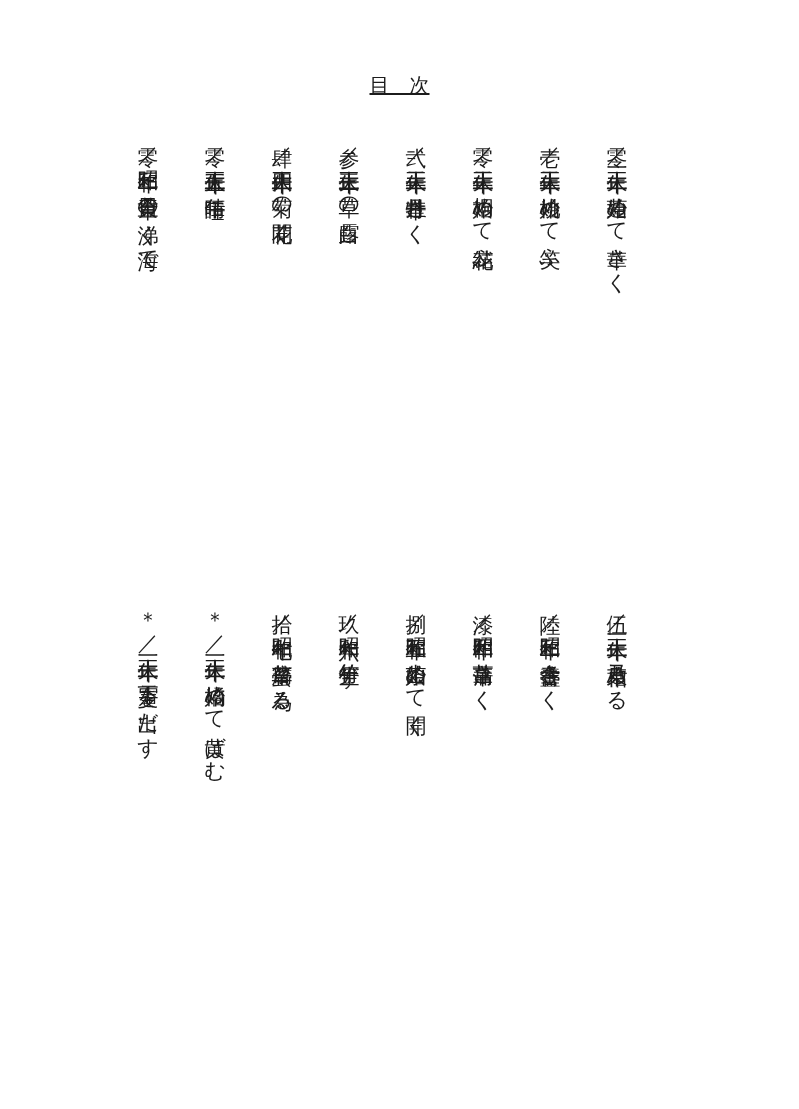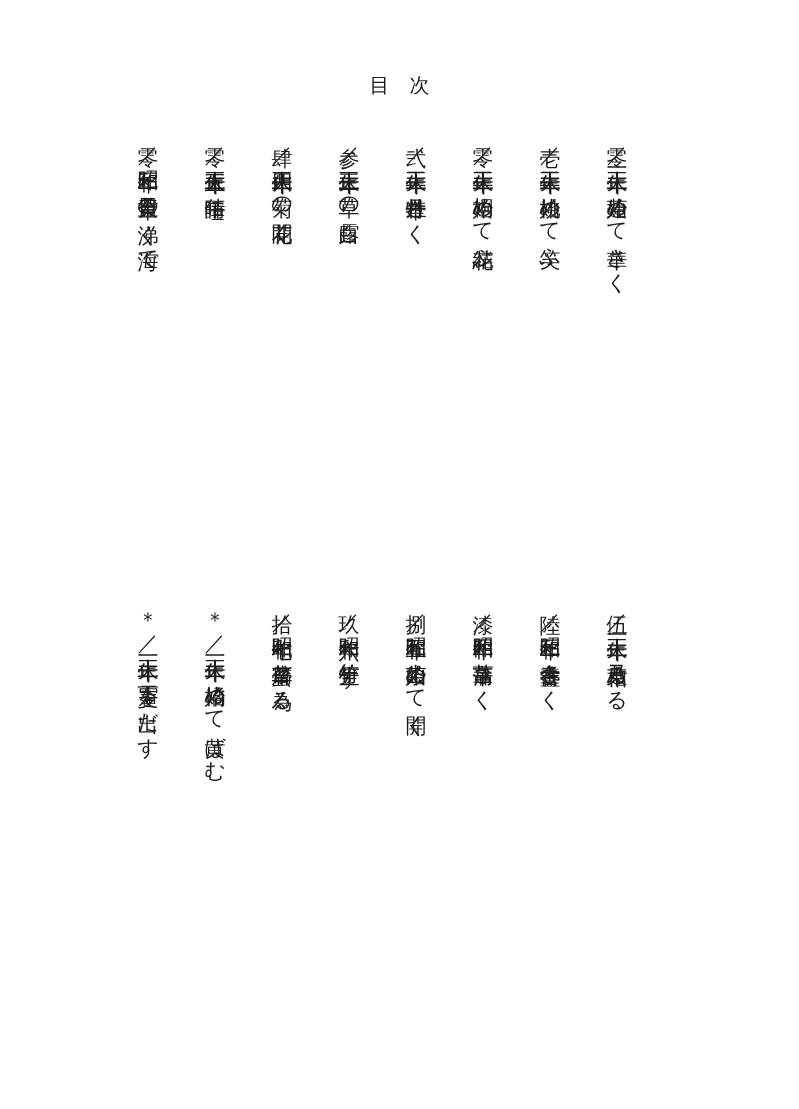--- a/index.html
+++ b/index.html
@@ -25,6 +25,7 @@
     font-size: 20px;
     font-weight: normal;
     margin: 0;
+    text-decoration: underline;
   }
   .toc-group {
     position: absolute;

